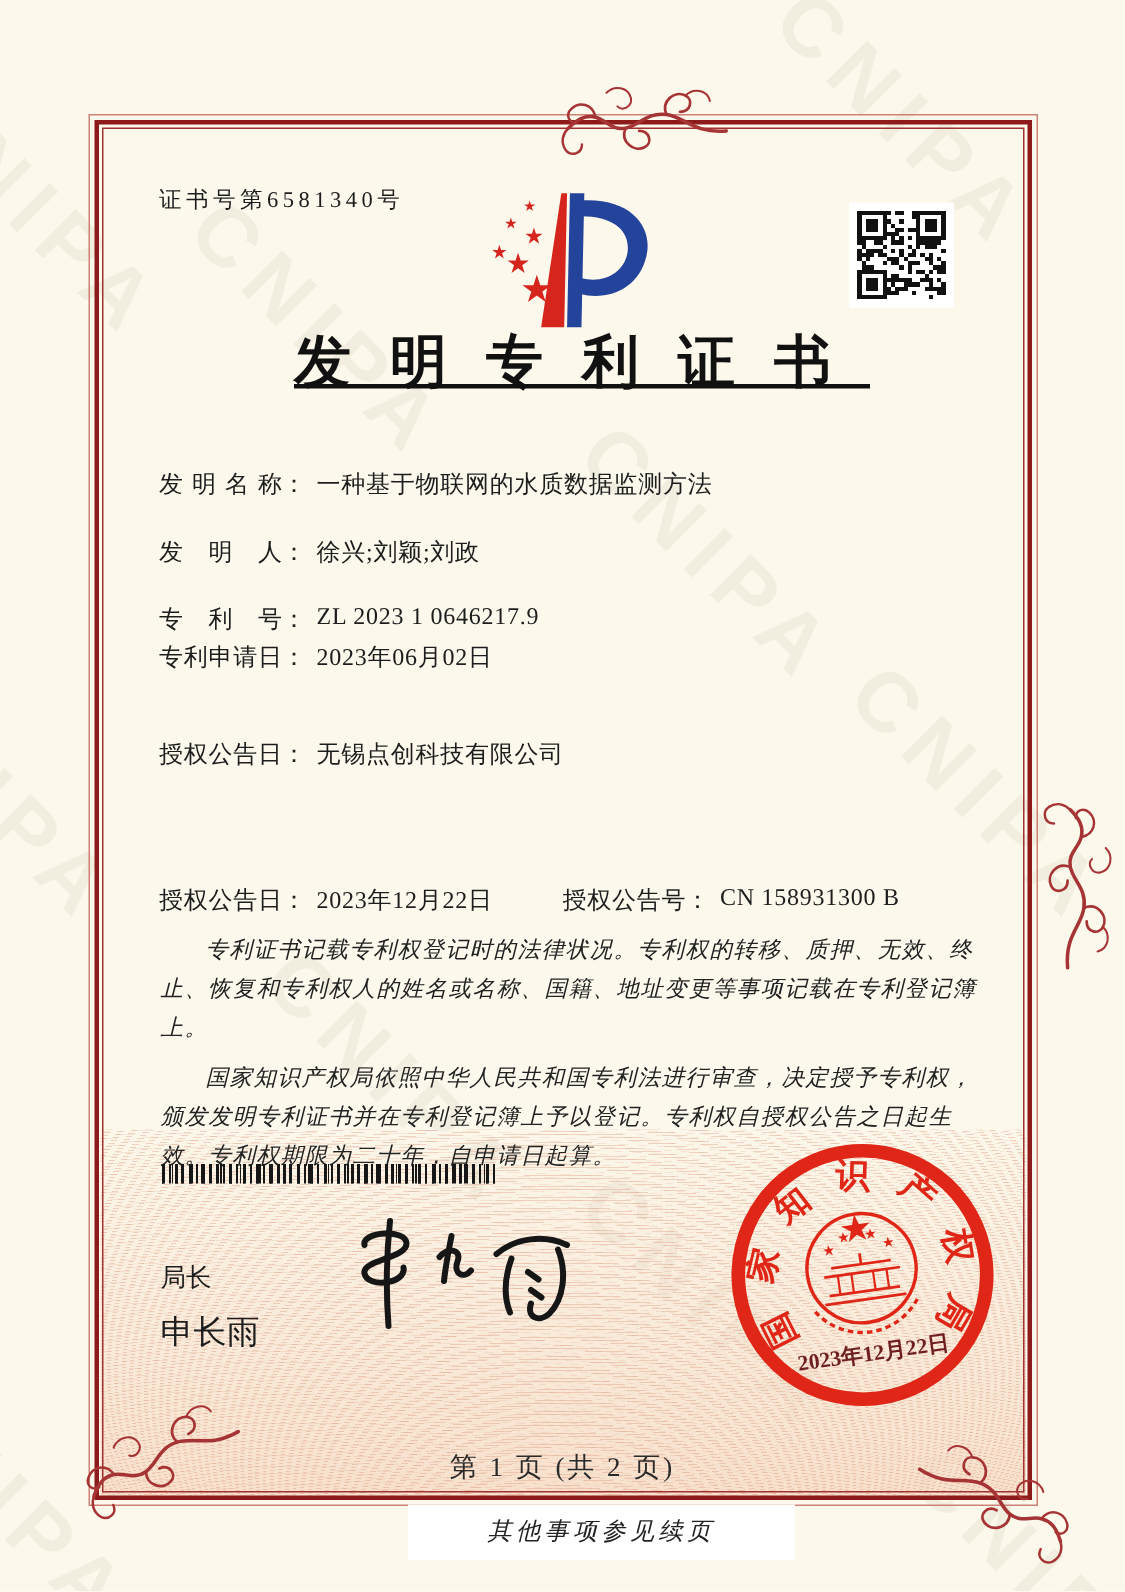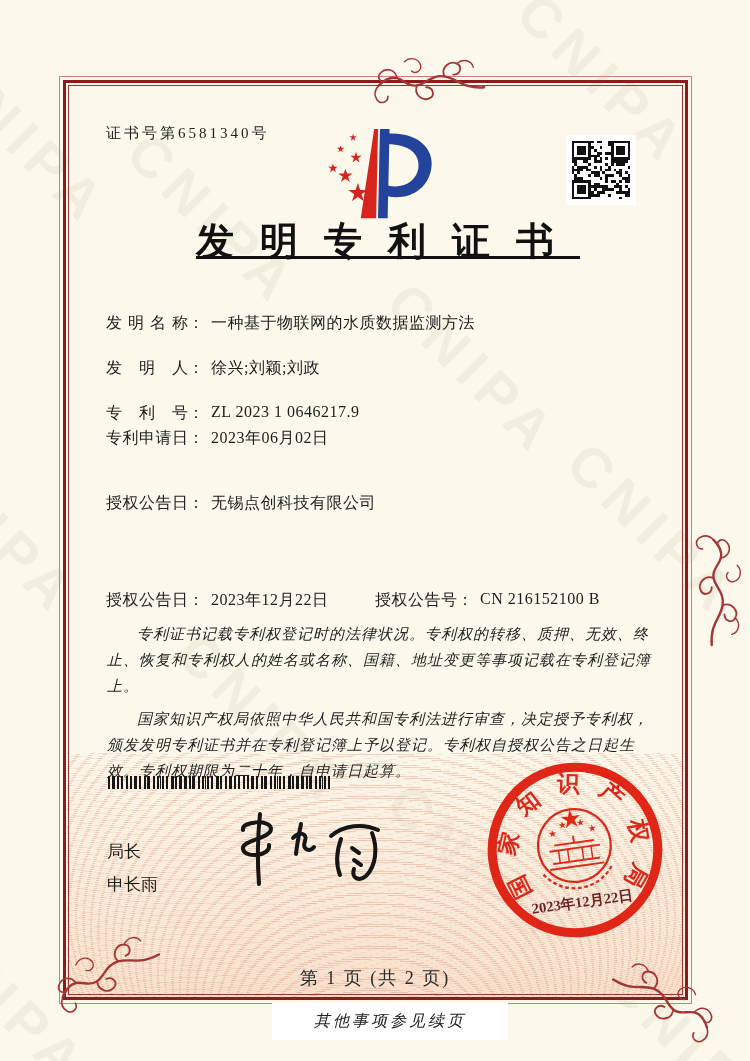--- a/index.html
+++ b/index.html
@@ -387,7 +387,7 @@
   <div class="row" style="top:590px">
     <span class="lbl">授权公告日</span><span class="colon">：</span><span class="val">2023年12月22日</span>
     <span class="pair2">
-      <span class="lbl">授权公告号</span><span class="colon">：</span><span class="val">CN 216152100 B</span>
+      <span class="lbl">授权公告号</span><span class="colon">：</span><span class="val">CN 158931300 B</span>
     </span>
   </div>
 

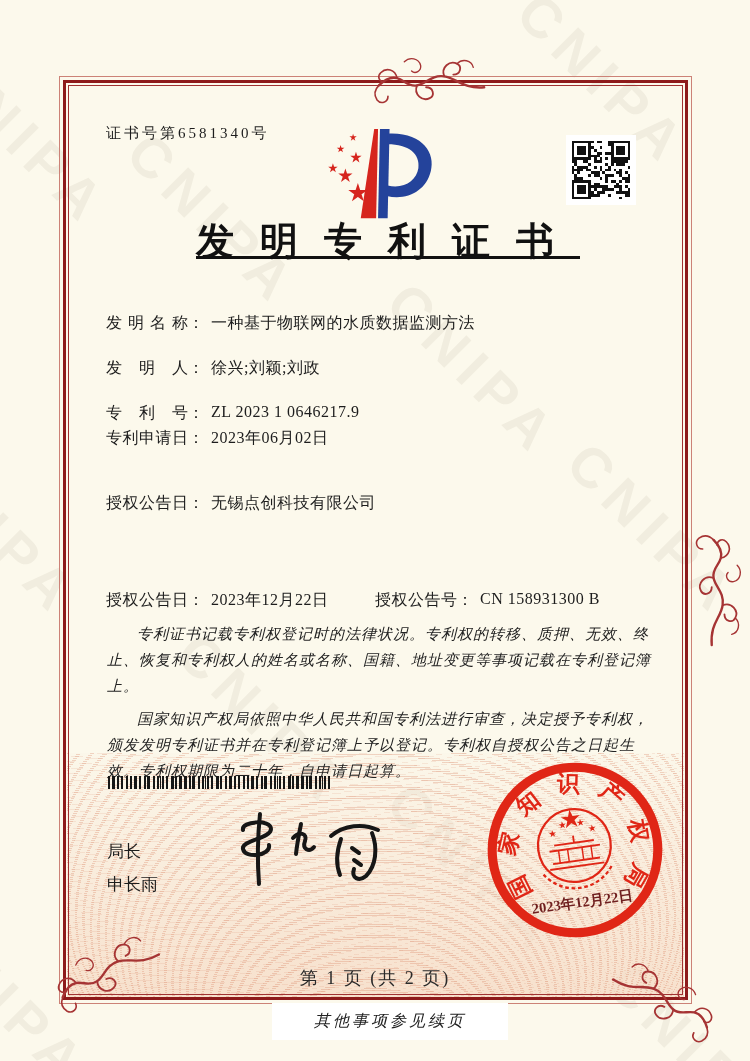--- a/index.html
+++ b/index.html
@@ -53,7 +53,7 @@
   
   .signer-title{position:absolute;left:107px;top:840px;z-index:6;font-size:17px;
       font-family:Liberation Serif, serif;}
-  .signer-name{position:absolute;left:107px;top:873px;z-index:6;font-size:17px;
+  .signer-name{position:absolute;left:107px;top:873px;z-index:6;font-size:22px;
       font-family:"Liberation Sans","DejaVu Sans",sans-serif;}
   .signature{position:absolute;left:205px;top:808px;width:190px;height:80px;z-index:6;}
   

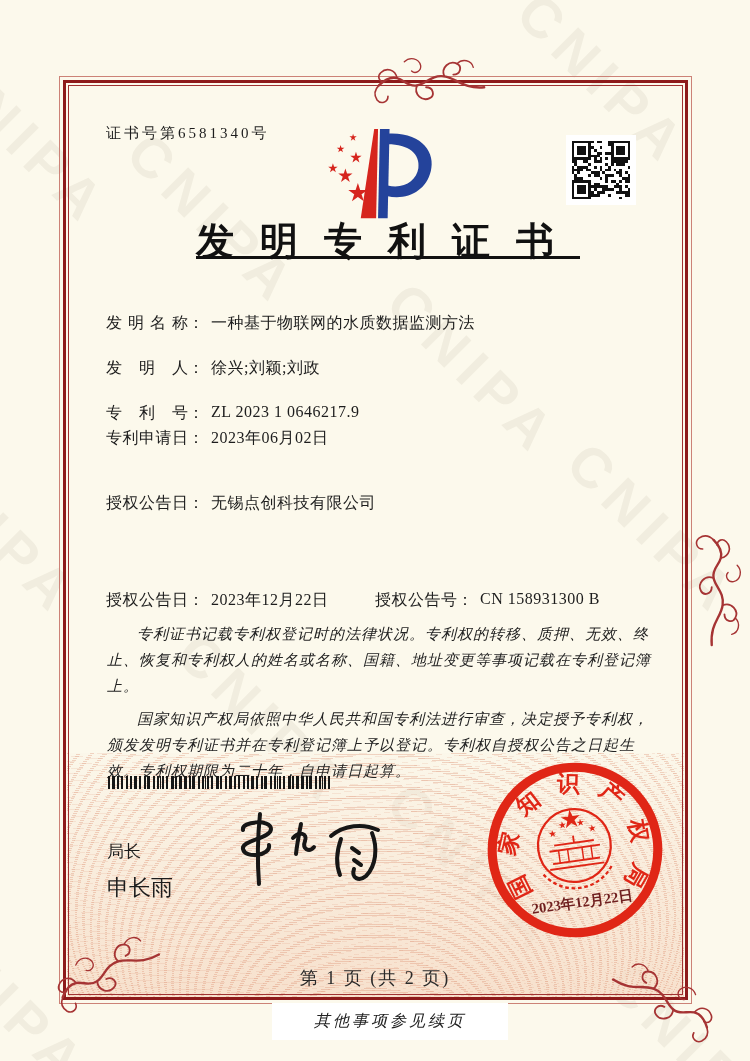--- a/index.html
+++ b/index.html
@@ -67,7 +67,7 @@
   
   .page-info{position:absolute;left:0;right:0;top:966px;z-index:6;text-align:center;
         font-size:18px;letter-spacing:2px;color:#2a2a2a;}
-  .note-box{position:absolute;left:272px;top:1003px;width:236px;height:37px;z-index:8;
+  .note-box{position:absolute;left:272px;top:1003px;width:258px;height:37px;z-index:8;
         background:#fff;display:flex;align-items:center;justify-content:center;}
   .note-box span{font-size:16px;font-style:italic;letter-spacing:3px;color:#222;}
 </style>

